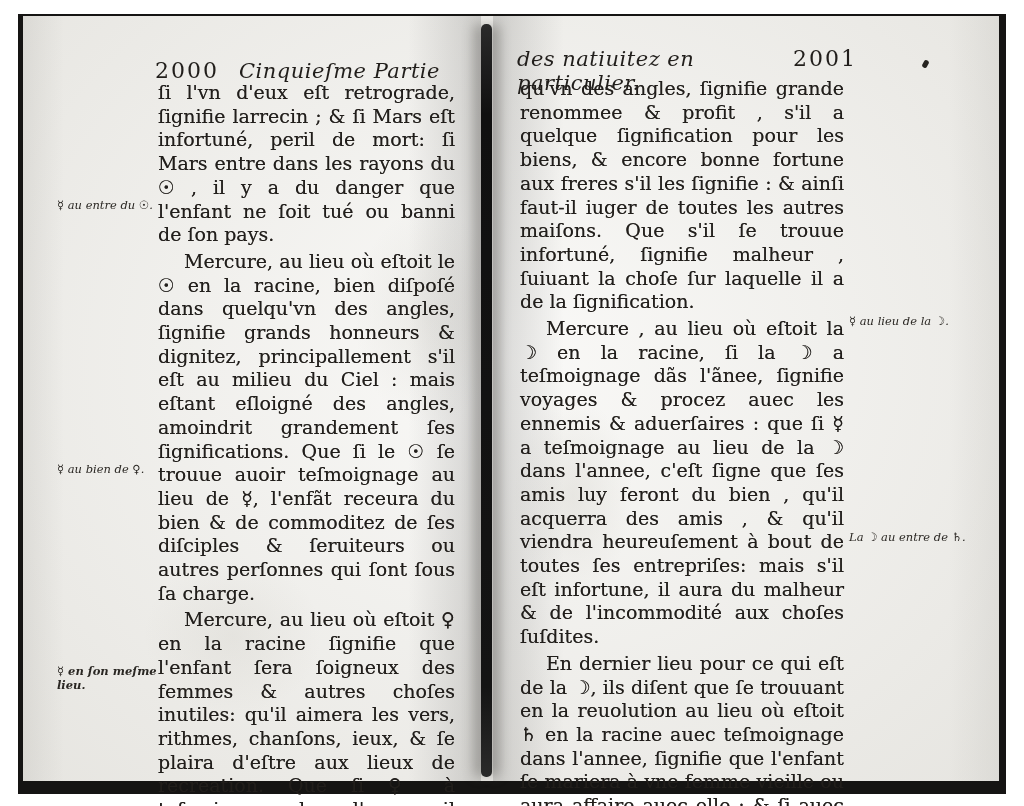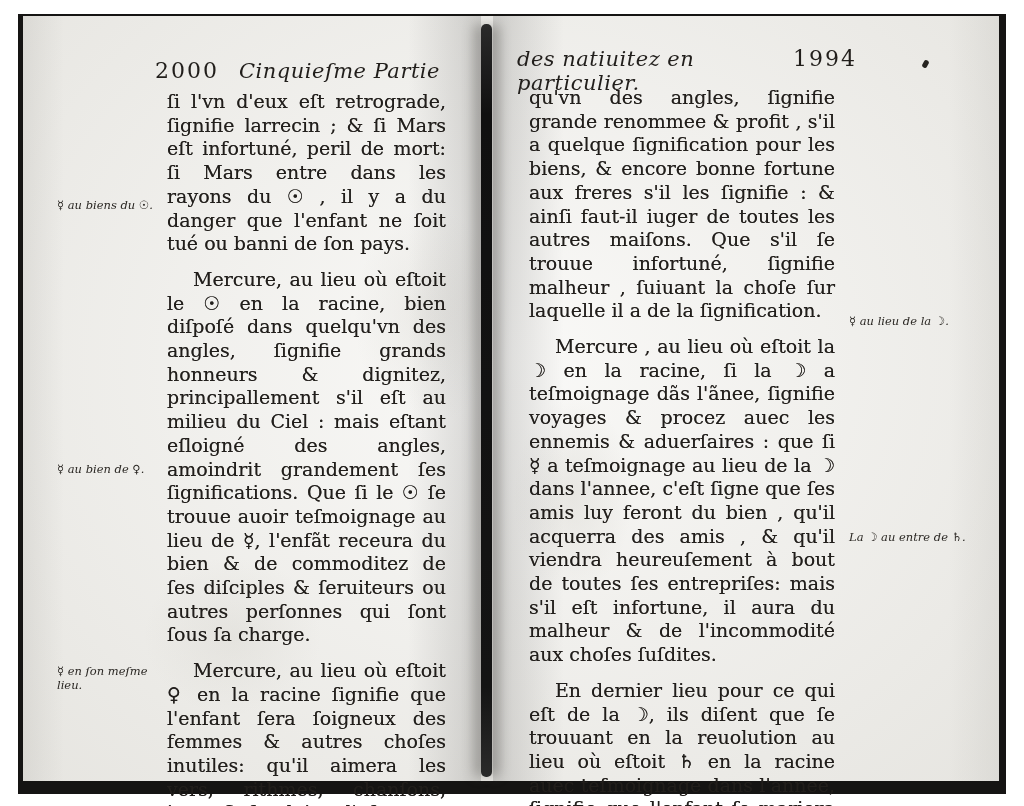--- a/index.html
+++ b/index.html
@@ -90,7 +90,7 @@
   <div class="page page-right">
     <div class="runhead runhead-right">
       <span class="runtitle">des natiuitez en particulier.</span>
-      <span class="pagenum">1994</span>
+      <span class="pagenum">2001</span>
     </div>
 
     <div class="bodycol bodycol-right">

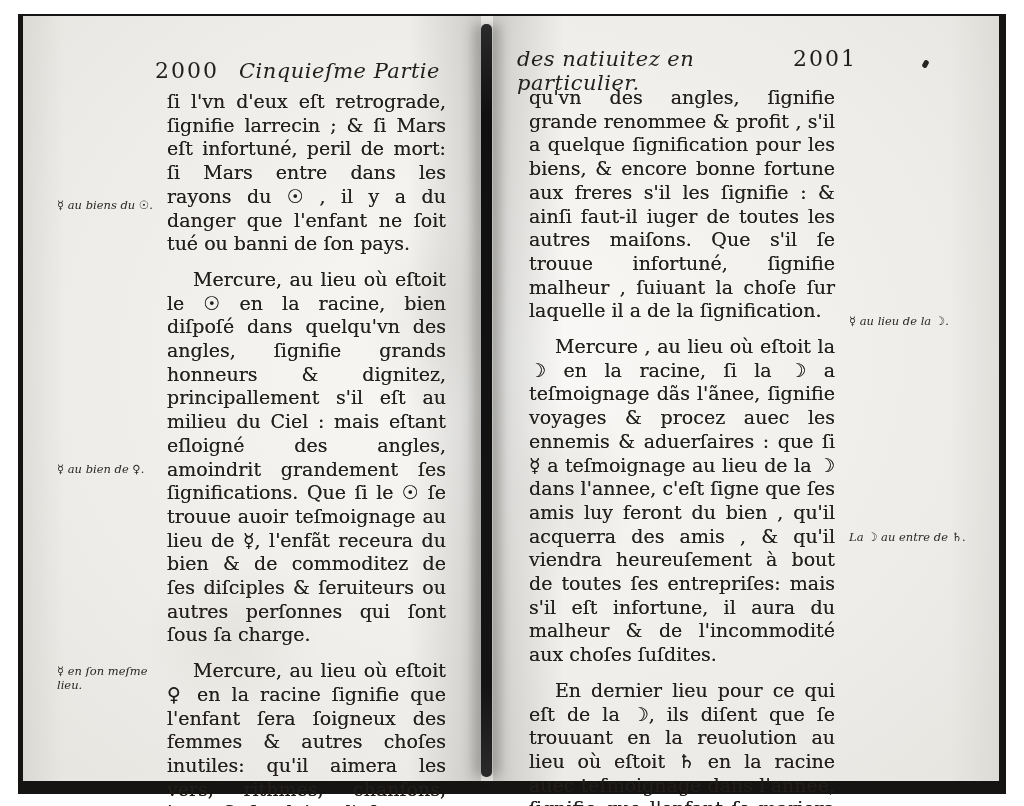--- a/index.html
+++ b/index.html
@@ -39,7 +39,7 @@
     text-shadow:0 0 .5px rgba(30,28,25,.65);}
   .bodycol-left{left:132px;top:62px;width:303px;}
   .bodycol-right{left:24px;top:58px;width:330px;}
-  .bodycol p{margin:12px;}
+  .bodycol p{margin:3px;}
   .bodycol p.ind{text-indent:26px;}
   .mnote{position:absolute;font-style:italic;font-size:11.5px;line-height:14px;
     color:#2a2723;width:104px;}

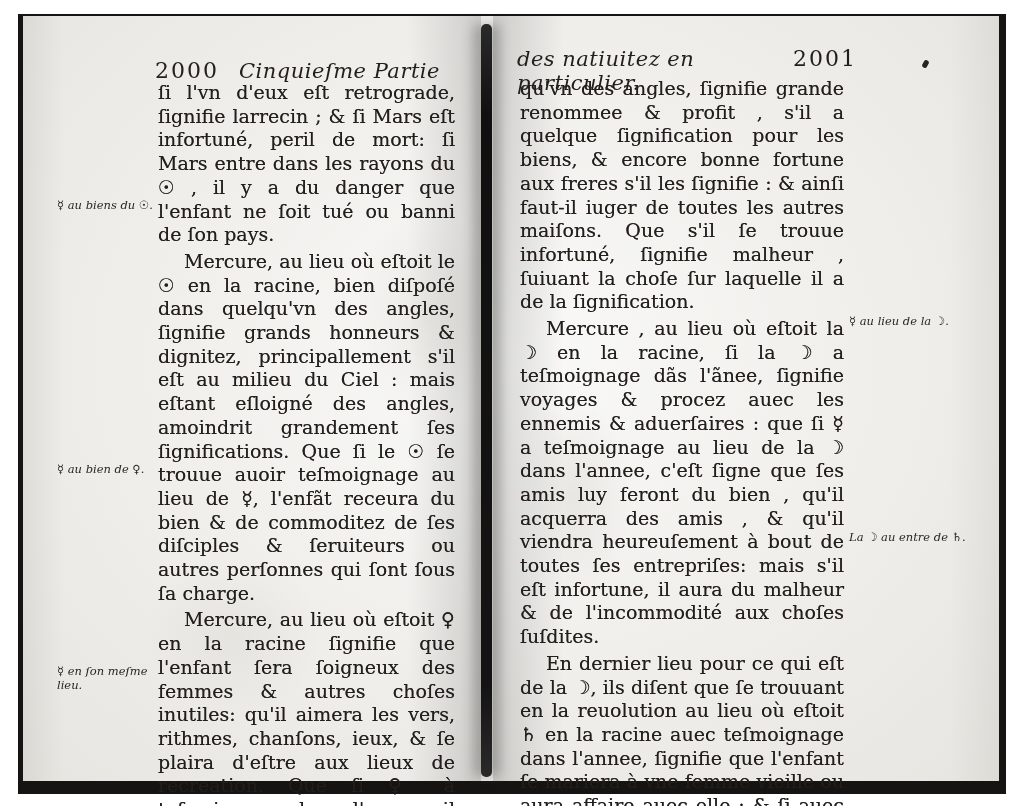--- a/index.html
+++ b/index.html
@@ -80,7 +80,7 @@
 
     </div>
 
-    <div class="mnote mnote-l mn1">☿ au biens du ☉.</div>
+    <div class="mnote mnote-l mn1">☿ au entre du ☉.</div>
     <div class="mnote mnote-l mn2">☿ au bien de ♀.</div>
     <div class="mnote mnote-l mn3">☿ en ſon meſme lieu.</div>
   </div>

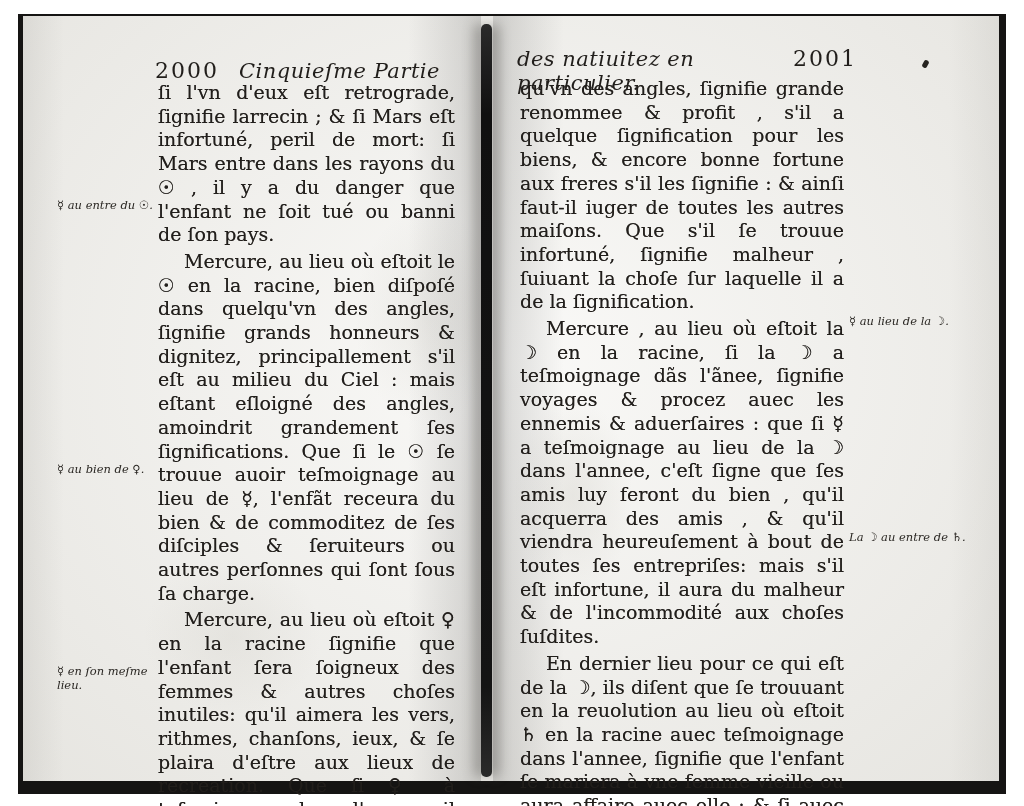--- a/index.html
+++ b/index.html
@@ -45,7 +45,7 @@
     color:#2a2723;width:104px;}
   .mnote-l{left:34px;}
   .mnote-r{left:356px;width:118px;}
-  .mn1{top:182px;} .mn2{top:446px;} .mn3{top:648px;}
+  .mn1{top:182px;} .mn2{top:446px;} .mn3{top:648px;font-weight:bold;}
   .mn4{top:262px;margin-top:36px;} .mn5{top:514px;}
   .stain{position:absolute;border-radius:50%;pointer-events:none;}
   .stain1{left:330px;top:190px;width:150px;height:220px;

